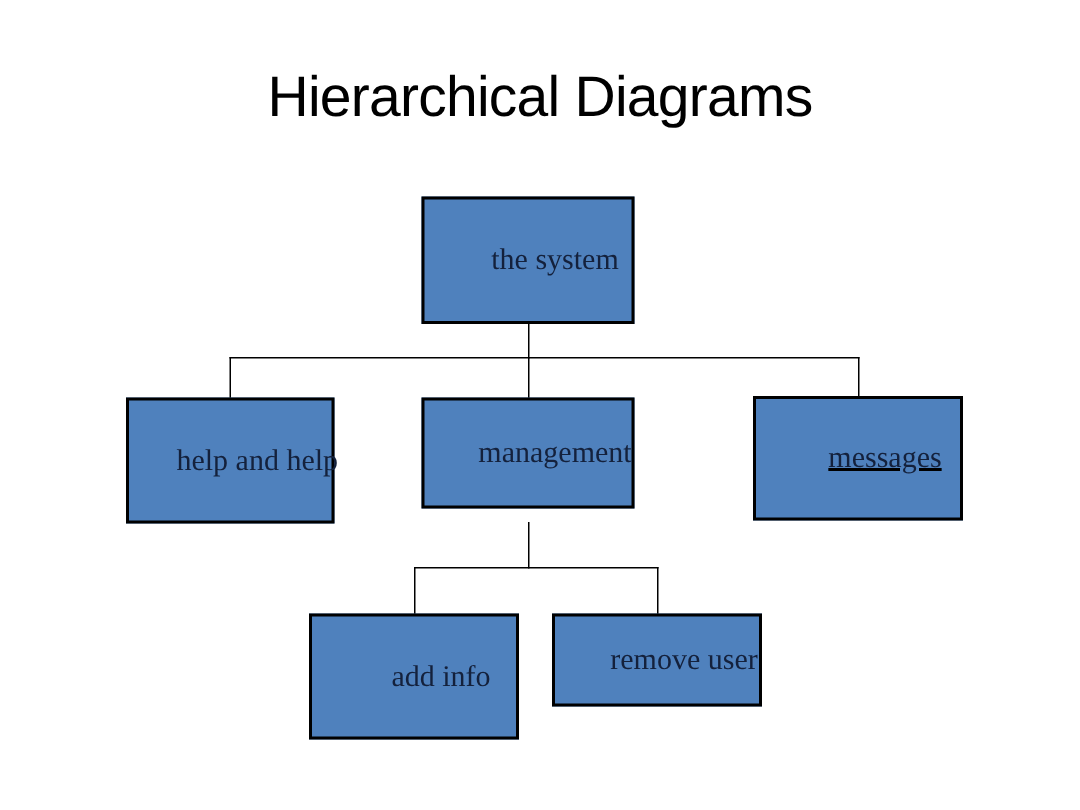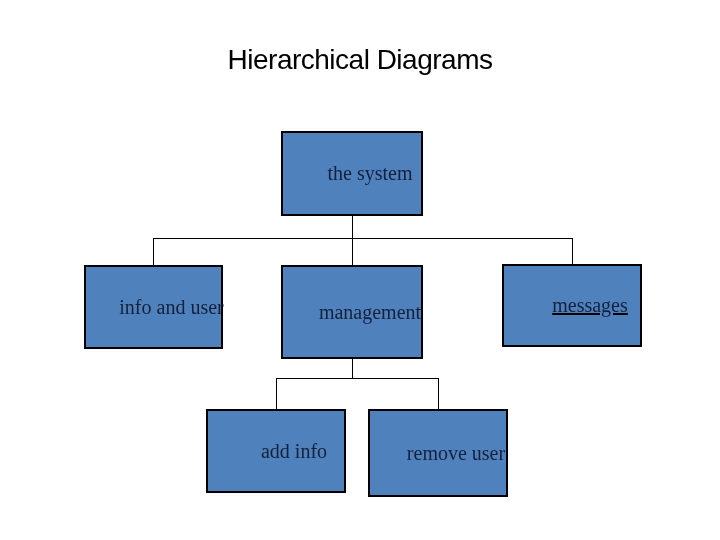--- a/index.html
+++ b/index.html
@@ -24,7 +24,7 @@
     text-align:center;
     font-family:"Liberation Sans", sans-serif;
     font-weight:400;
-    font-size:28px;
+    font-size:38px;
     letter-spacing:-0.5px;
     color:var(--title-text);
   }

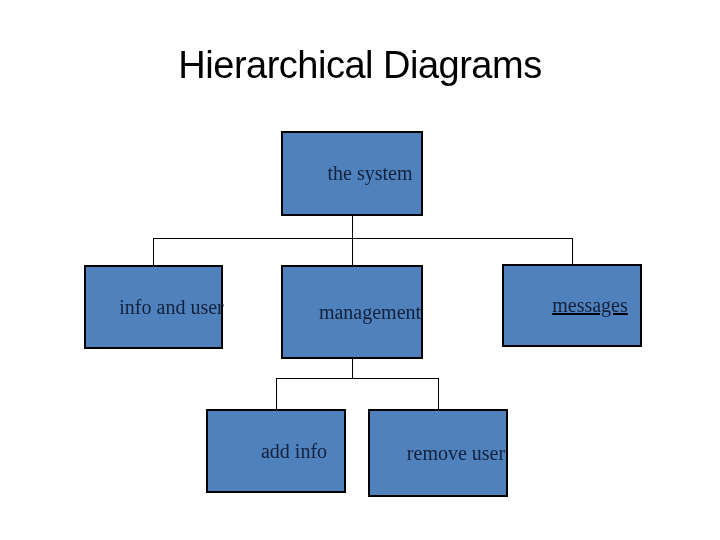--- a/index.html
+++ b/index.html
@@ -85,7 +85,7 @@
       <span class="node-label">the system</span>
     </div>
     <div class="node n-info">
-      <span class="node-label">info and user</span>
+      <span class="node-label">help and help</span>
     </div>
     <div class="node n-management">
       <span class="node-label">management</span>

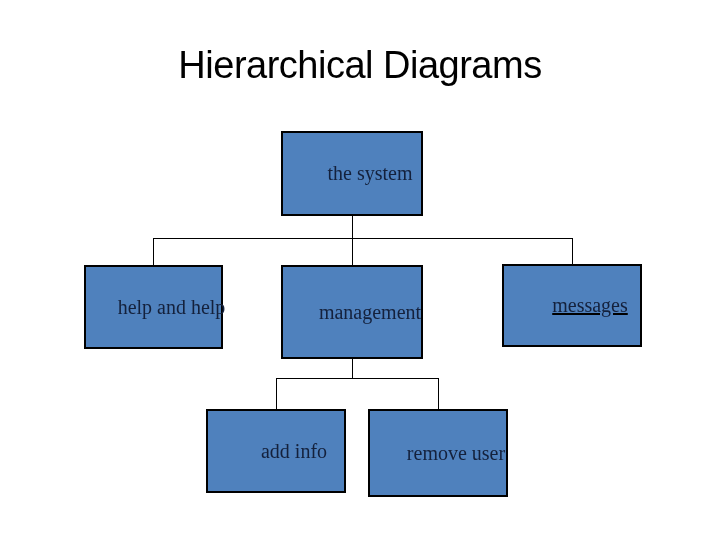--- a/index.html
+++ b/index.html
@@ -47,7 +47,7 @@
   }
   .n-system      {left:281px;top:131px;width:142px;height:85px;}
   .n-info        {left:84px; top:265px;width:139px;height:84px;}
-  .n-management  {left:281px;top:265px;width:142px;height:94px;}
+  .n-management  {left:281px;top:265px;width:142px;height:74px;}
   .n-messages    {left:502px;top:264px;width:140px;height:83px;text-decoration:underline;}
   .n-adduser     {left:206px;top:409px;width:140px;height:84px;}
   .n-removeuser  {left:368px;top:409px;width:140px;height:88px;text-align:center;}

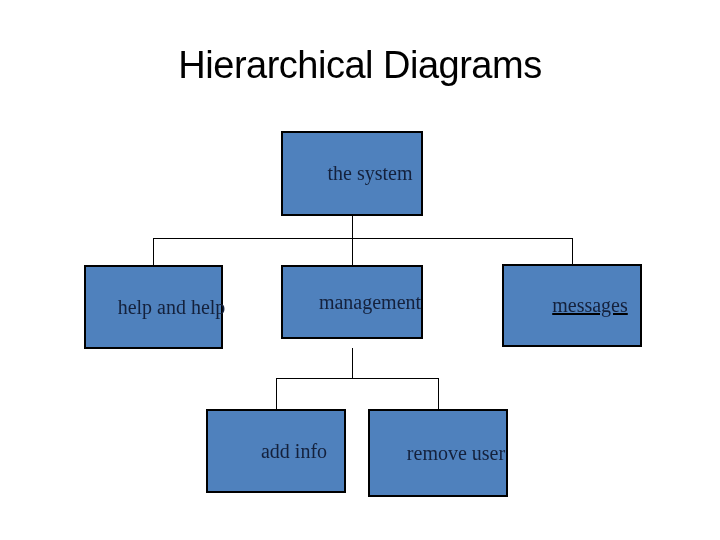--- a/index.html
+++ b/index.html
@@ -50,7 +50,7 @@
   .n-management  {left:281px;top:265px;width:142px;height:74px;}
   .n-messages    {left:502px;top:264px;width:140px;height:83px;text-decoration:underline;}
   .n-adduser     {left:206px;top:409px;width:140px;height:84px;}
-  .n-removeuser  {left:368px;top:409px;width:140px;height:88px;text-align:center;}
+  .n-removeuser  {left:368px;top:409px;width:140px;height:62px;text-align:center;}
 
   .line{position:absolute;background:var(--line);}
   .l-v1{left:352px;top:216px;width:1px;height:23px;}

